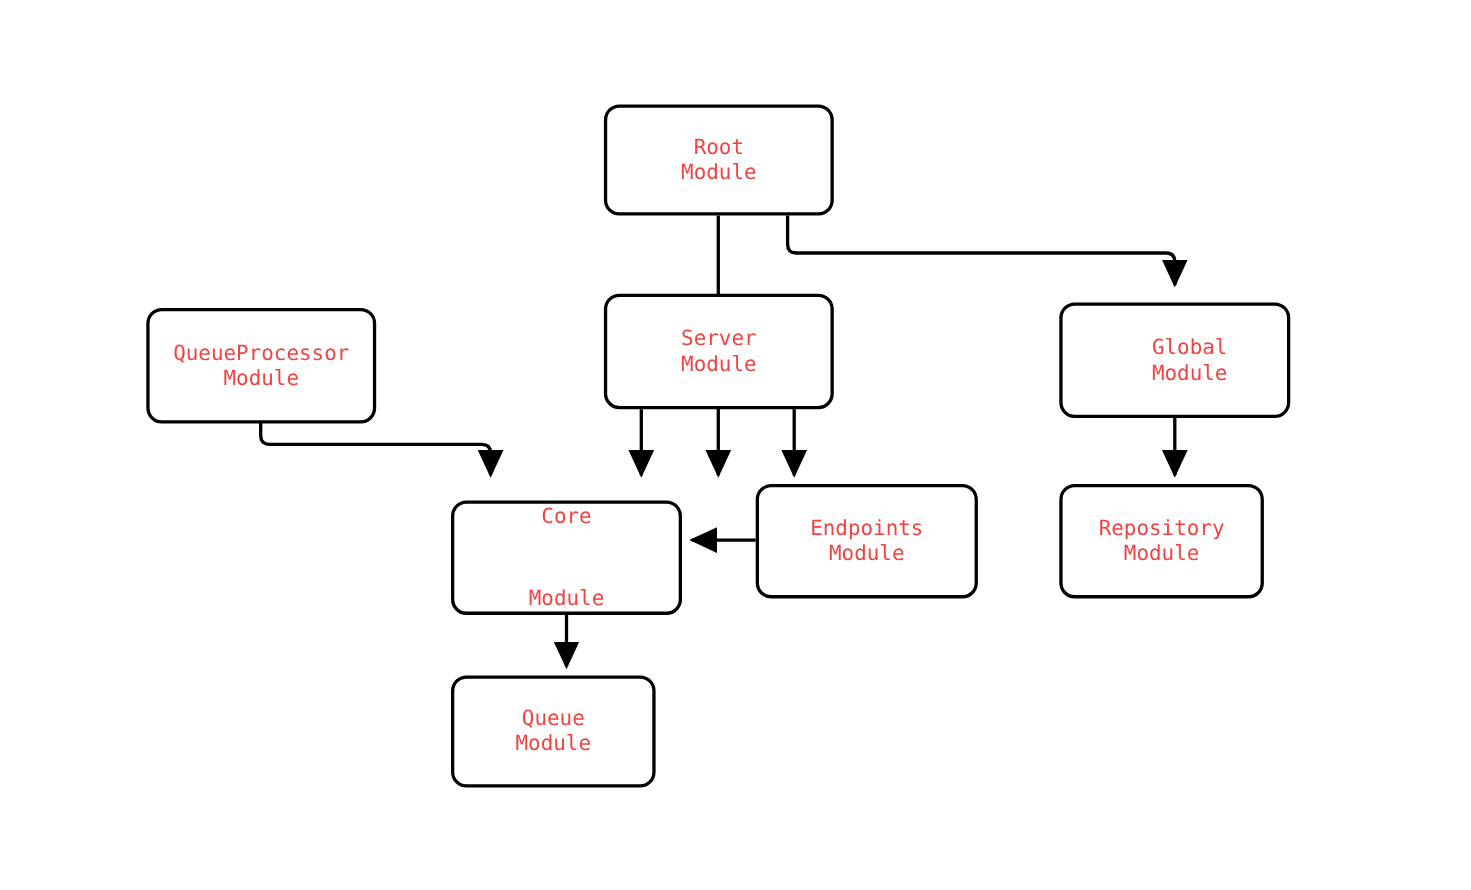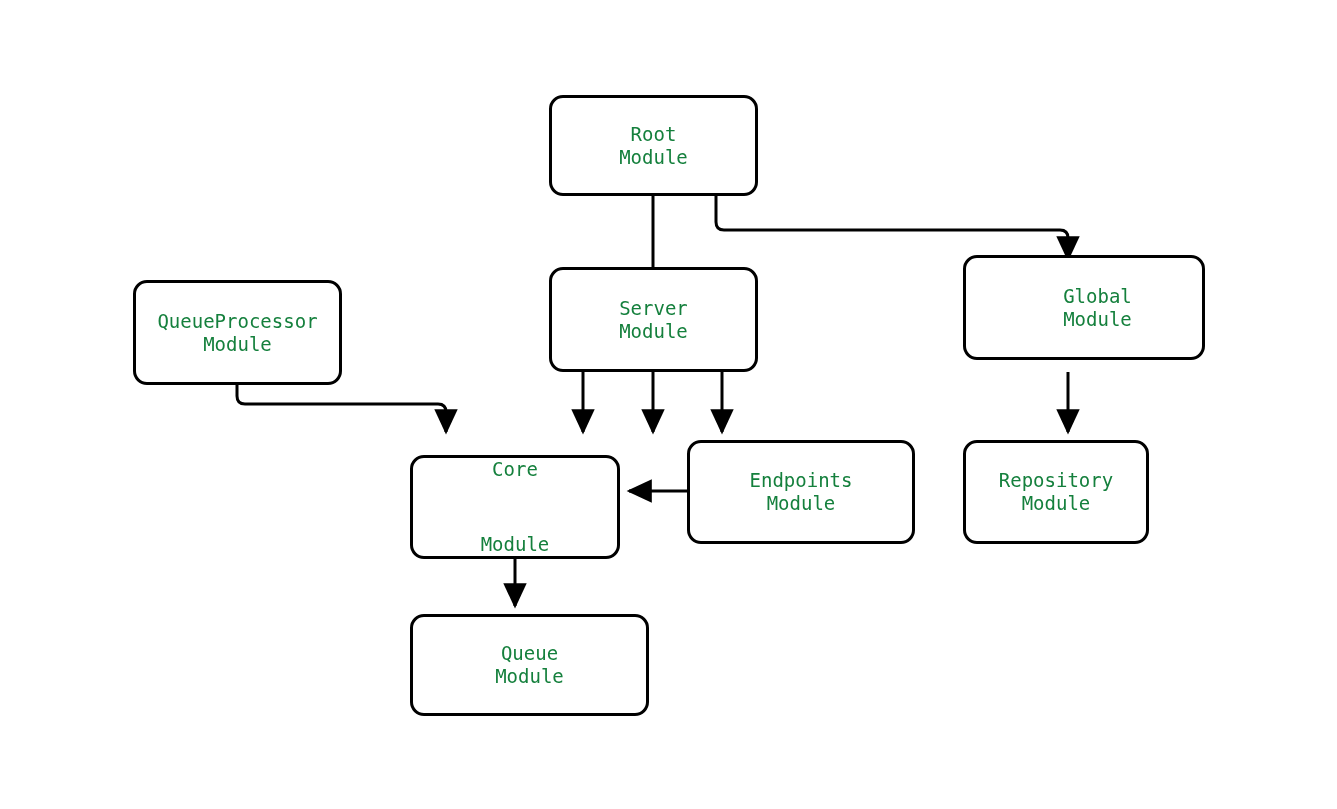--- a/index.html
+++ b/index.html
@@ -31,7 +31,7 @@
   .node .line {
     font-size: 19px;
     line-height: 23px;
-    color: #15803d;
+    color: #ef4444;
     white-space: pre;
     letter-spacing: 0px;
     text-align: center;

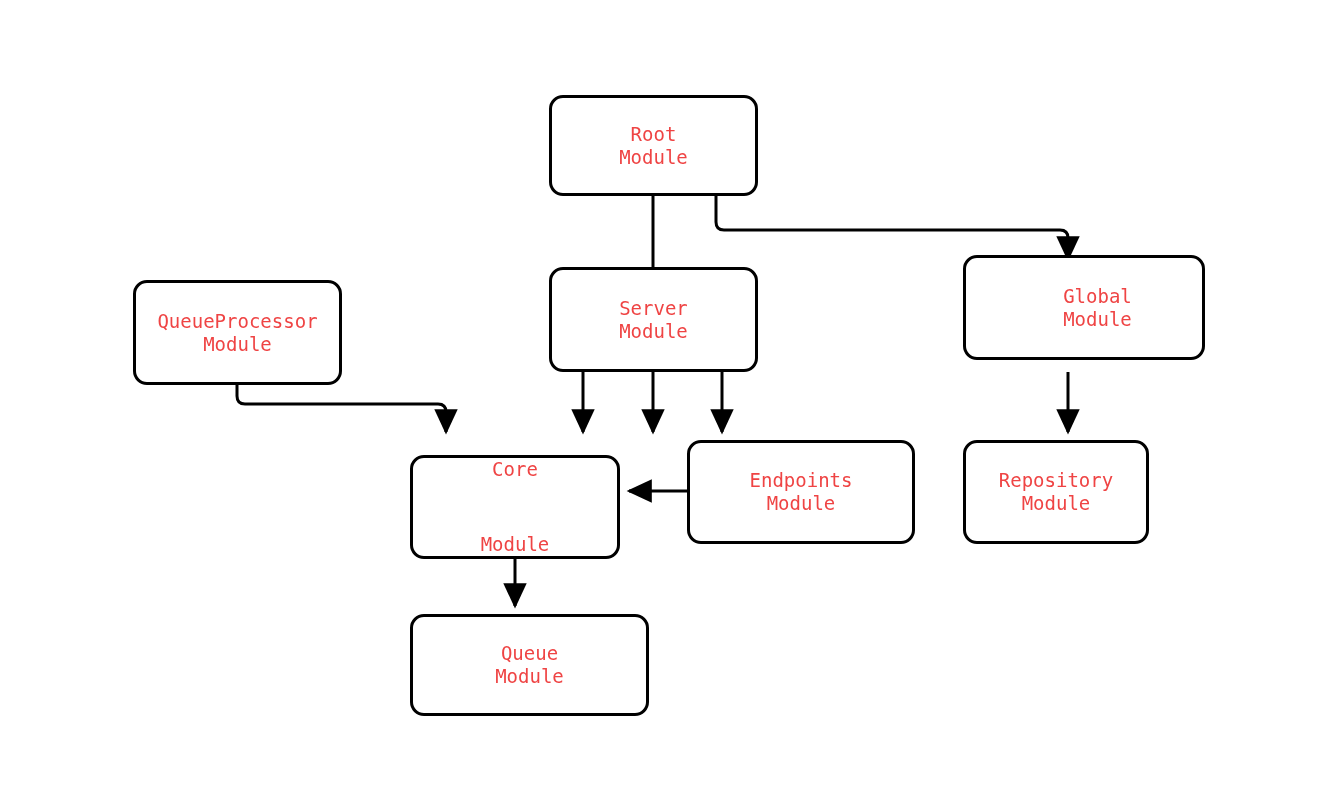--- a/index.html
+++ b/index.html
@@ -89,7 +89,7 @@
     <div class="line">Module</div>
   </div>
 
-  <div class="node" style="left:963px; top:255px; width:242px; height:105px;padding-left:27px;">
+  <div class="node" style="left:963px; top:275px; width:210px; height:105px;padding-left:27px;">
     <div class="line">Global</div>
     <div class="line">Module</div>
   </div>

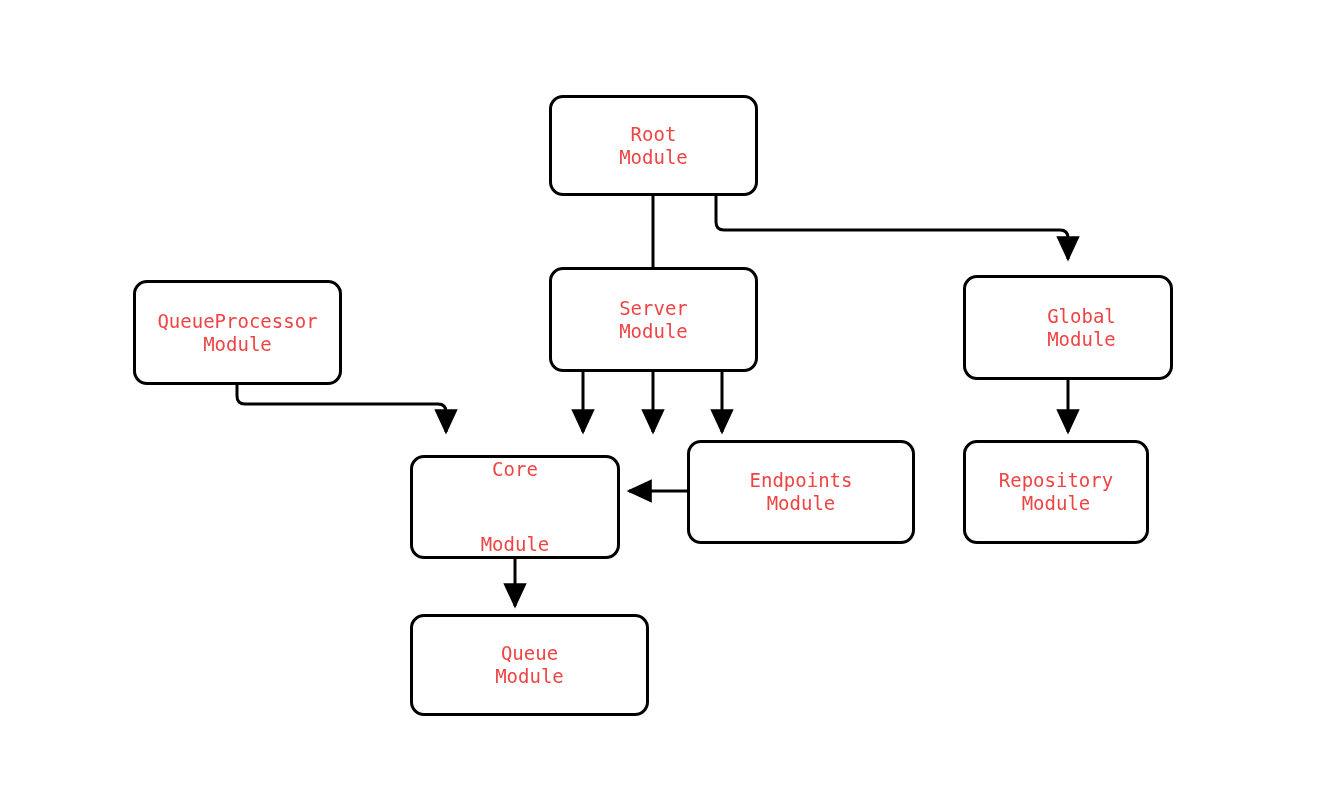--- a/index.html
+++ b/index.html
@@ -99,7 +99,7 @@
     <div class="line">Module</div>
   </div>
 
-  <div class="node" style="left:687px; top:440px; width:228px; height:104px;">
+  <div class="node" style="left:687px; top:440px; width:202px; height:104px;">
     <div class="line">Endpoints</div>
     <div class="line">Module</div>
   </div>

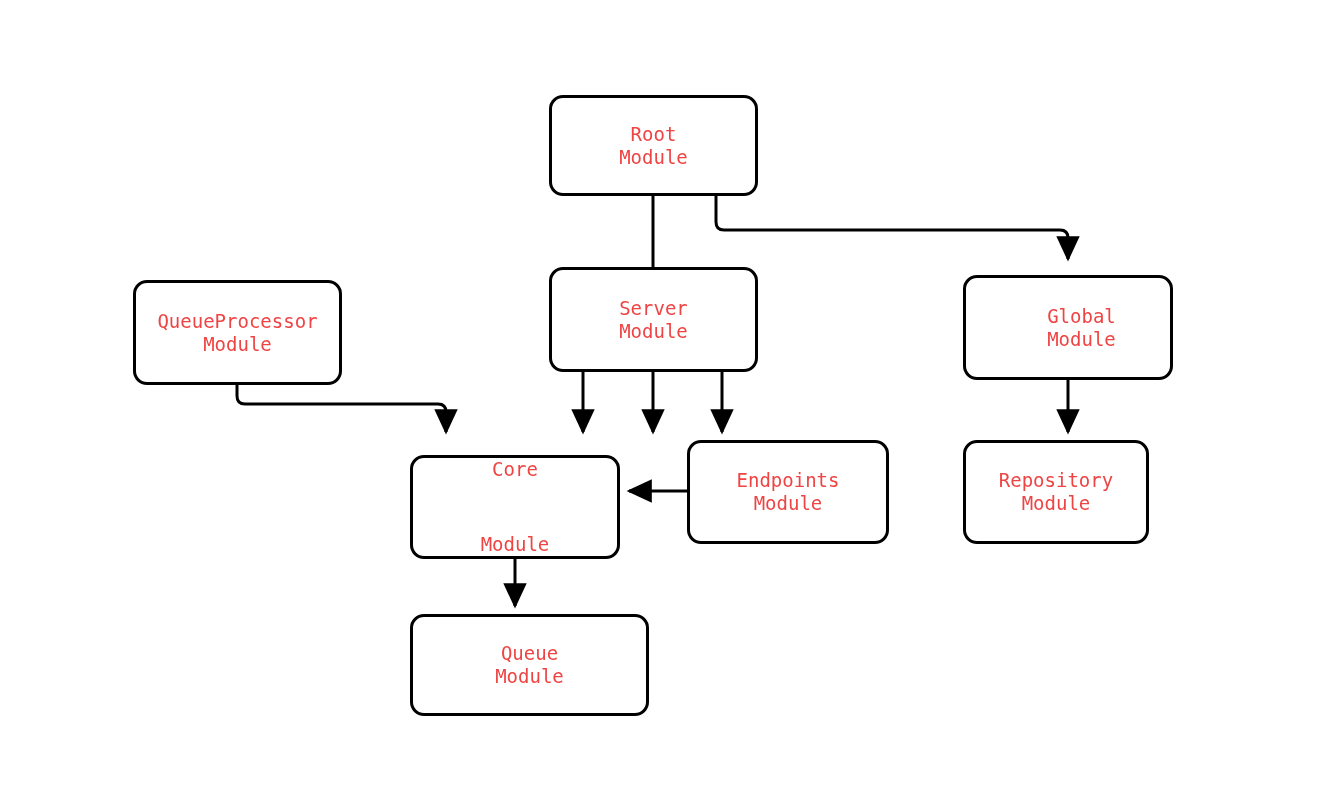--- a/index.html
+++ b/index.html
@@ -109,7 +109,7 @@
     <div class="line">Module</div>
   </div>
 
-  <div class="node" style="left:410px; top:614px; width:239px; height:102px;">
+  <div class="node" style="left:410px; top:614px; width:186px; height:102px;">
     <div class="line">Queue</div>
     <div class="line">Module</div>
   </div>

